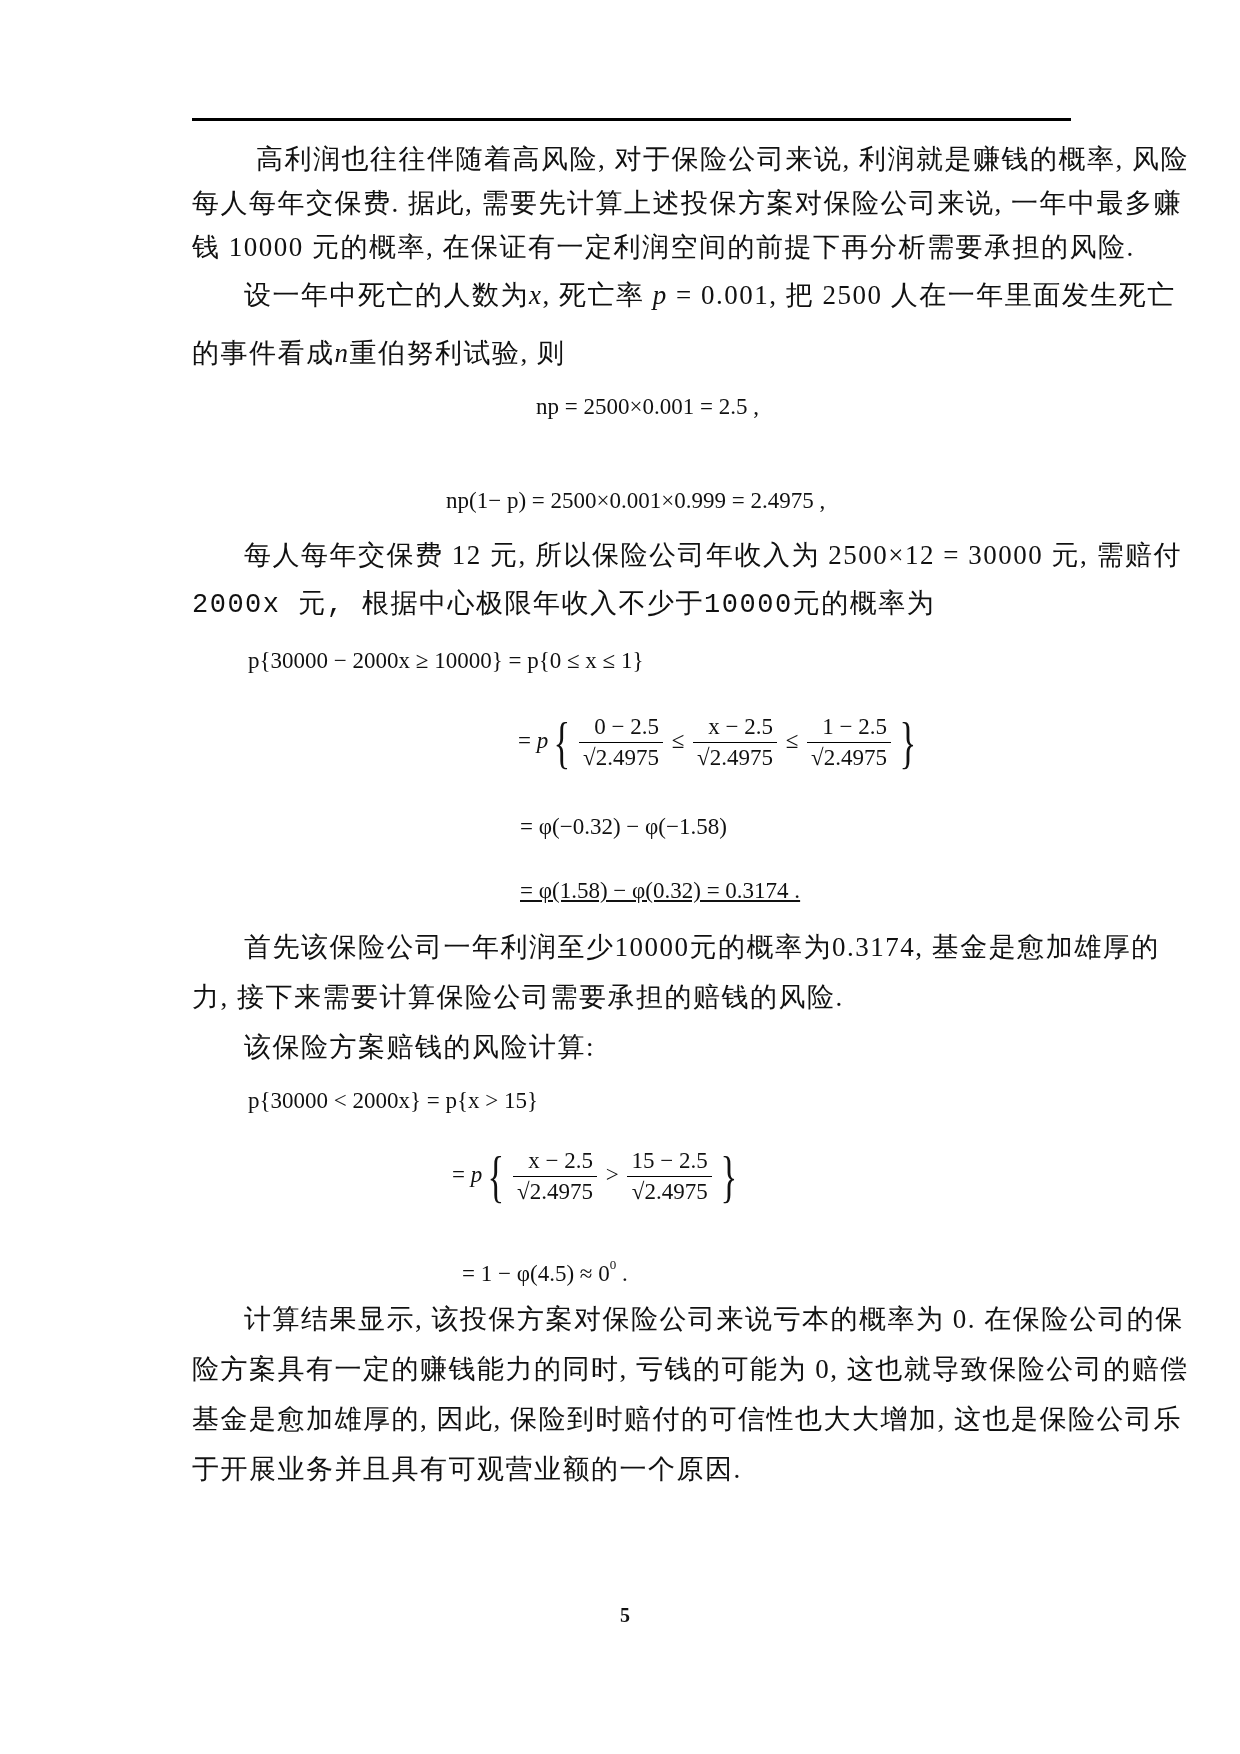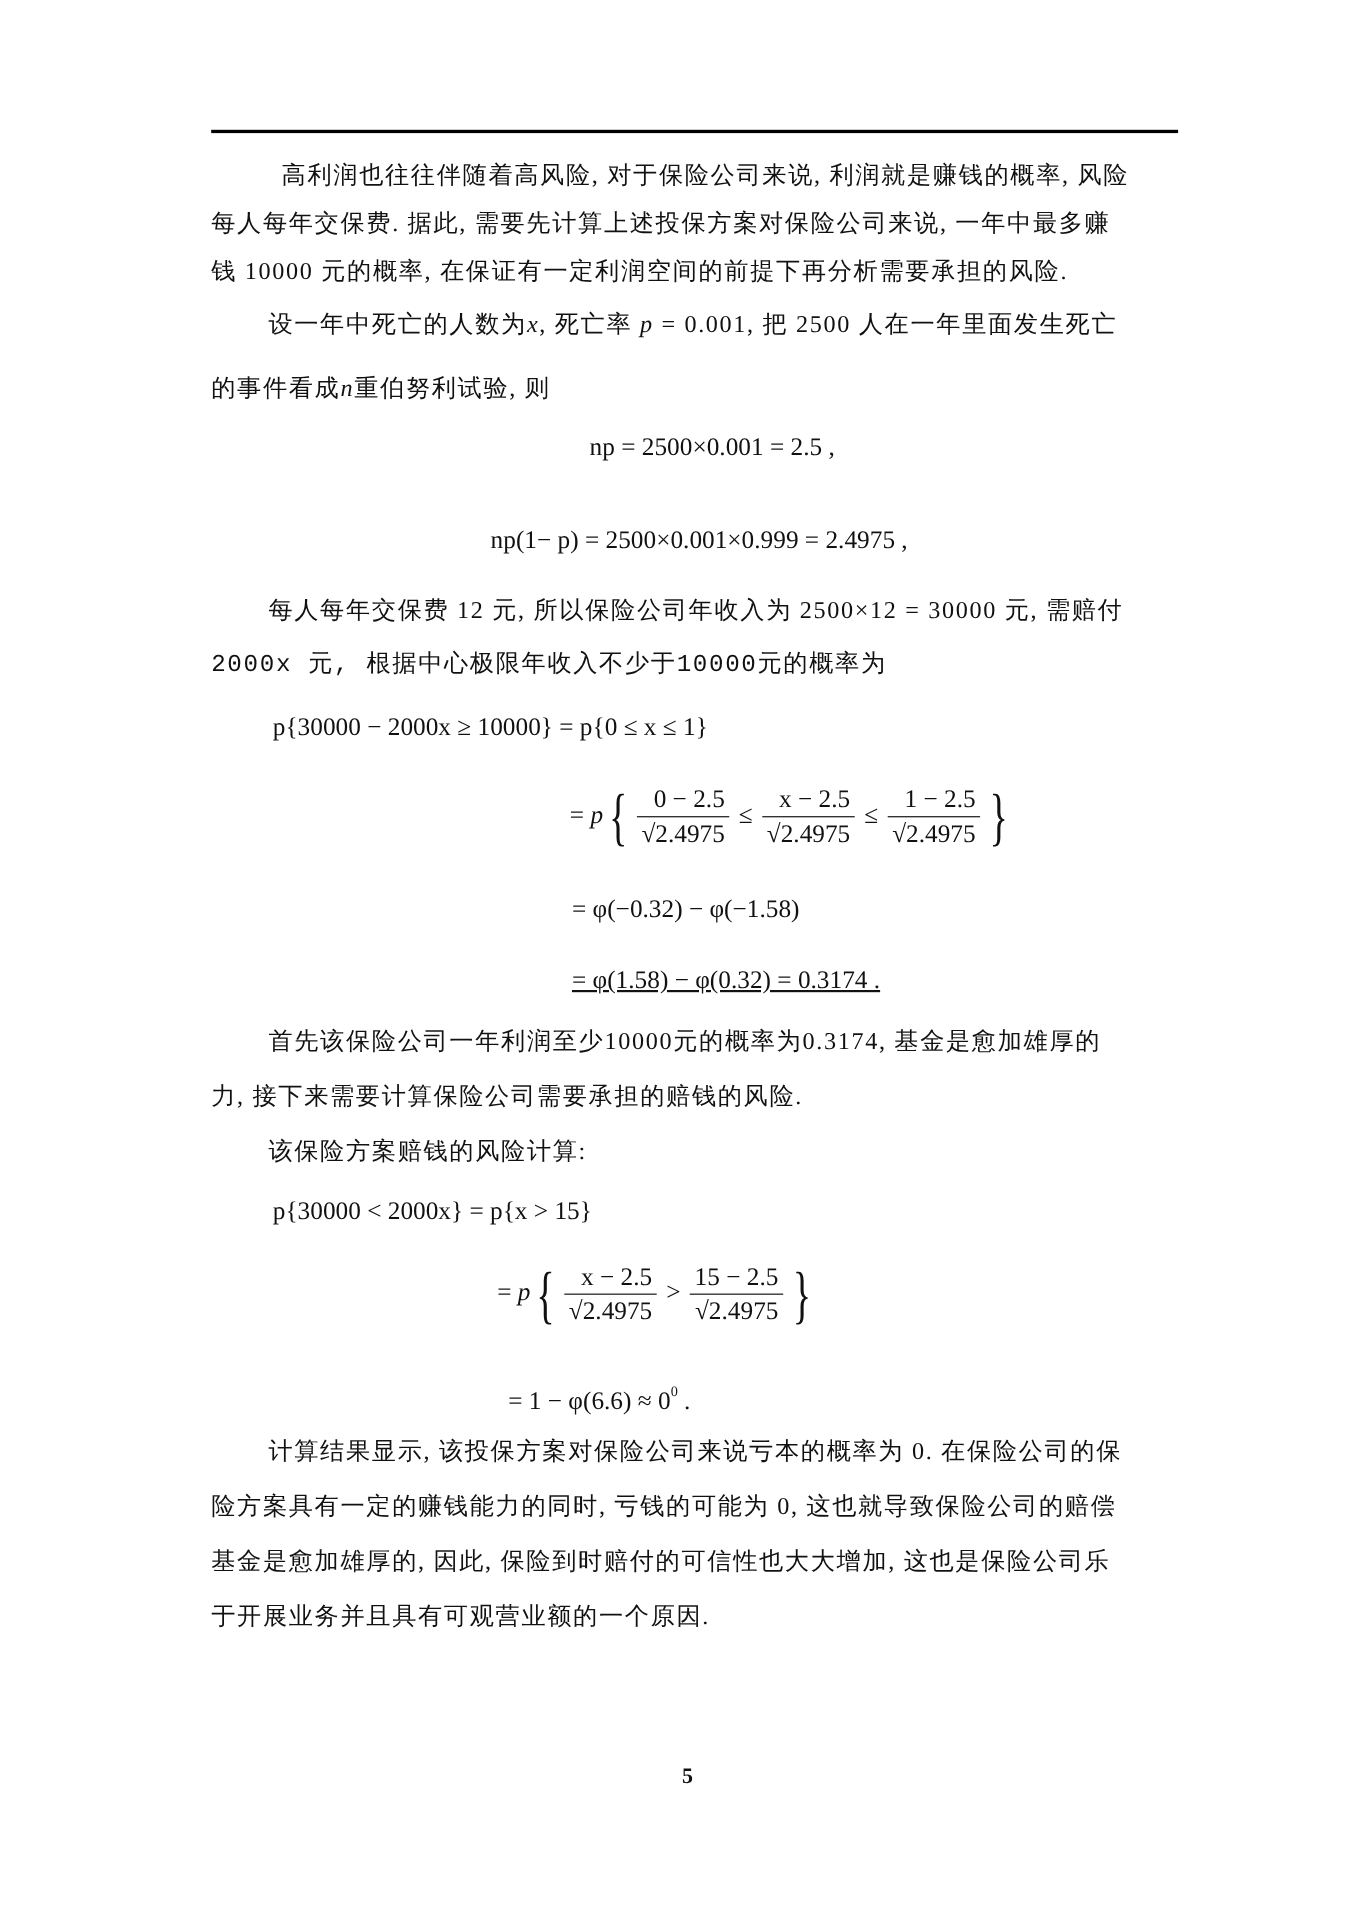--- a/index.html
+++ b/index.html
@@ -6,7 +6,7 @@
   body { width: 1240px; height: 1754px; position: relative; overflow: hidden;
          font-family: "Liberation Serif", "DejaVu Serif", serif; color: #111; }
   .rule { position: absolute; left: 192px; top: 118px; width: 879px; height: 3px; background: #000; }
-  .line { position: absolute; left: 192px; font-size: 22px; line-height: 30px; white-space: nowrap; letter-spacing: 1.5px; }
+  .line { position: absolute; left: 192px; font-size: 27px; line-height: 30px; white-space: nowrap; letter-spacing: 1.5px; }
   .indent { left: 244px; }
   .eq { position: absolute; font-size: 23px; line-height: 30px; white-space: nowrap; }
   i, .it { font-style: italic; }

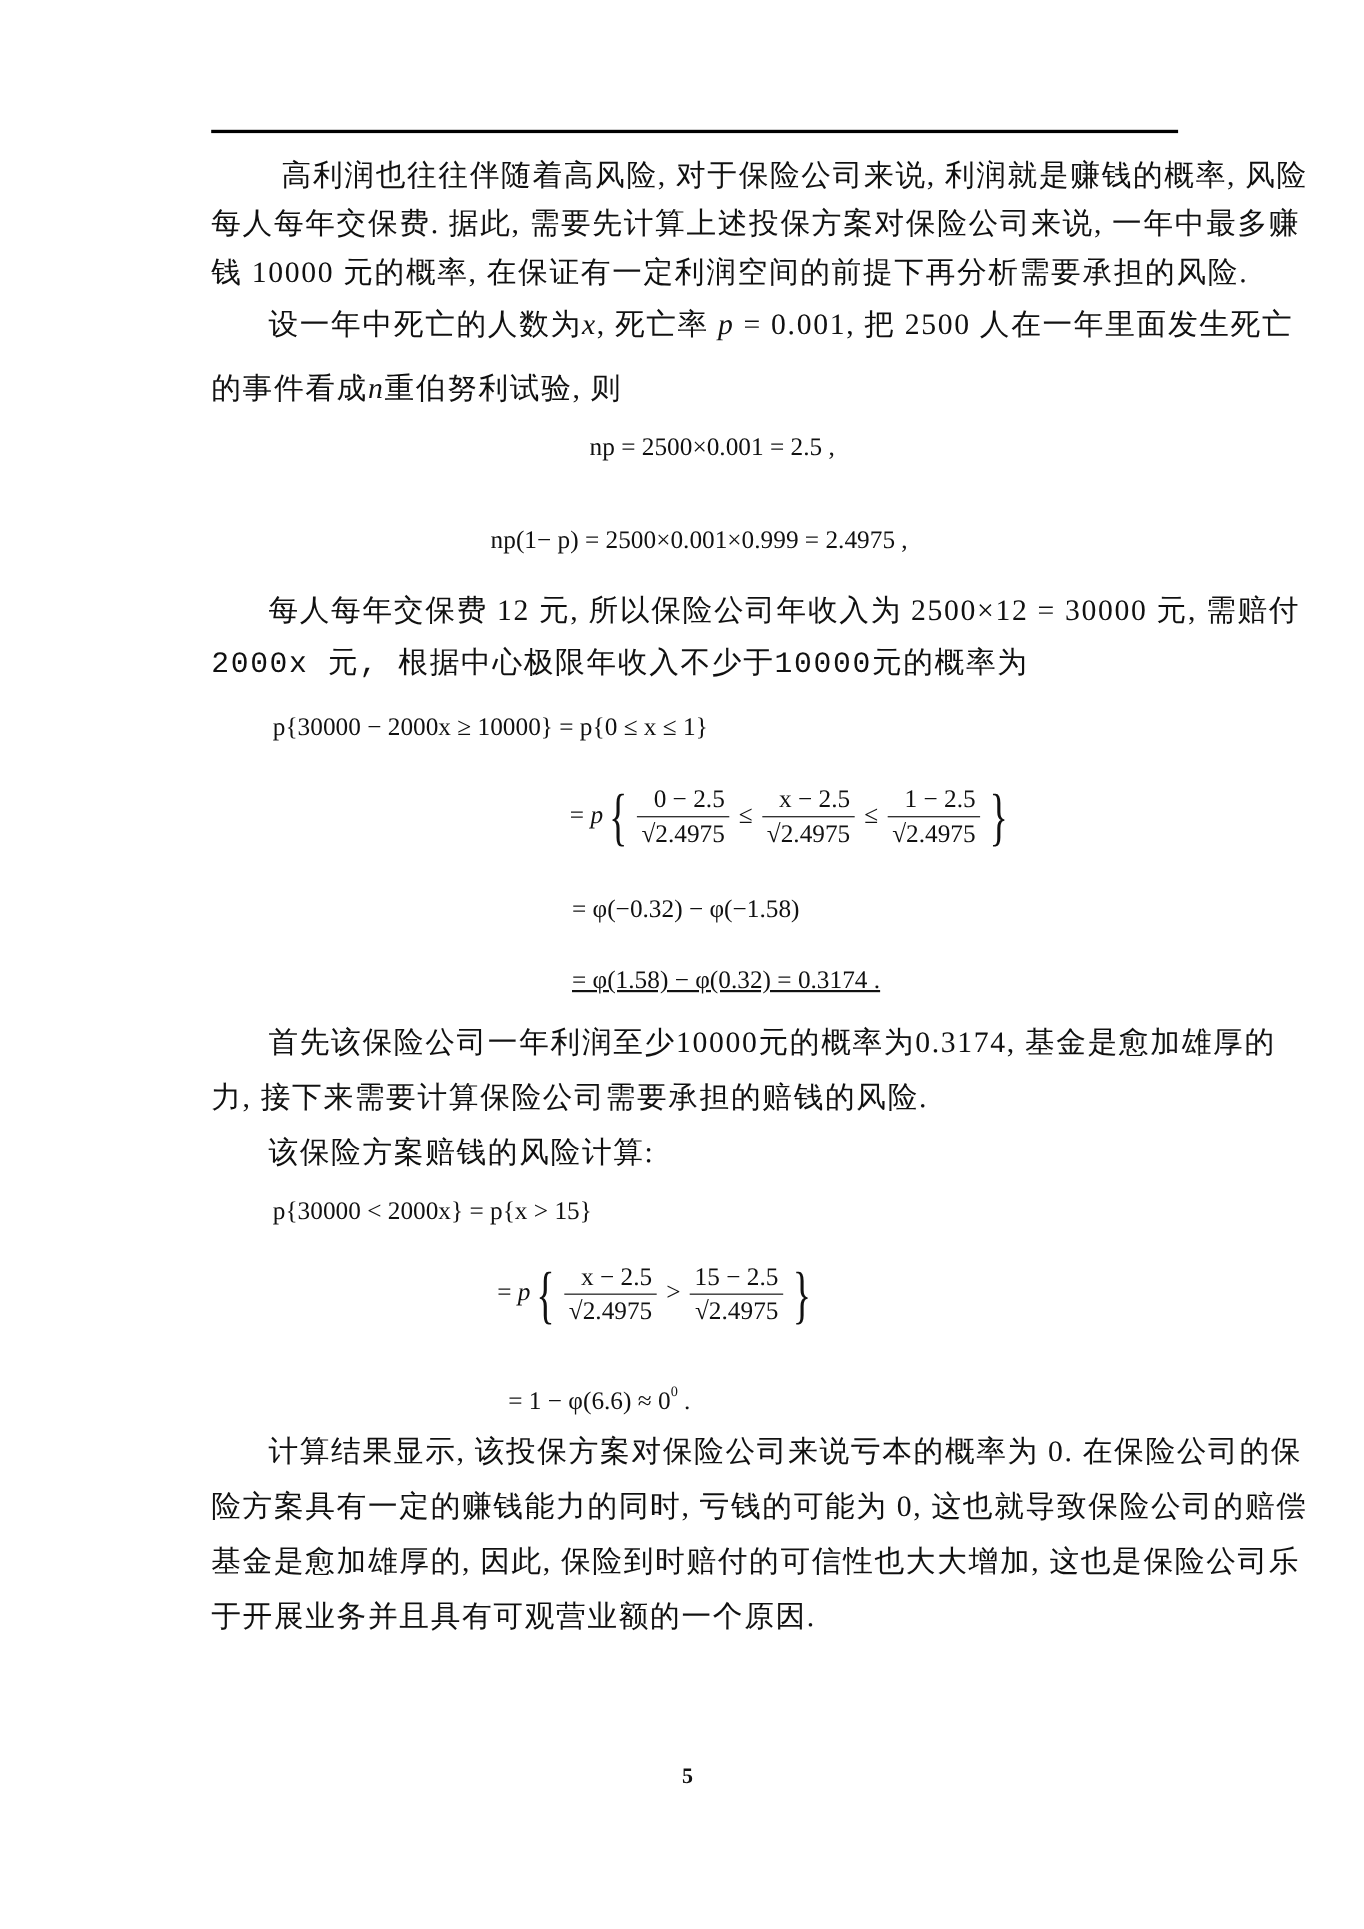--- a/index.html
+++ b/index.html
@@ -34,7 +34,7 @@
 </div>
 
 <div class="eq" style="left:536px; top:392px;">np = 2500×0.001 = 2.5 ,</div>
-<div class="eq" style="left:446px; top:476px;">np(1− p) = 2500×0.001×0.999 = 2.4975 ,</div>
+<div class="eq" style="left:446px; top:486px;">np(1− p) = 2500×0.001×0.999 = 2.4975 ,</div>
 
 <div class="line indent" style="top:540px;">每人每年交保费 12 元, 所以保险公司年收入为 2500×12 = 30000 元, 需赔付</div>
 <div class="line" style="top:590px;font-family:Liberation Mono, monospace;">2000x 元, 根据中心极限年收入不少于10000元的概率为</div>

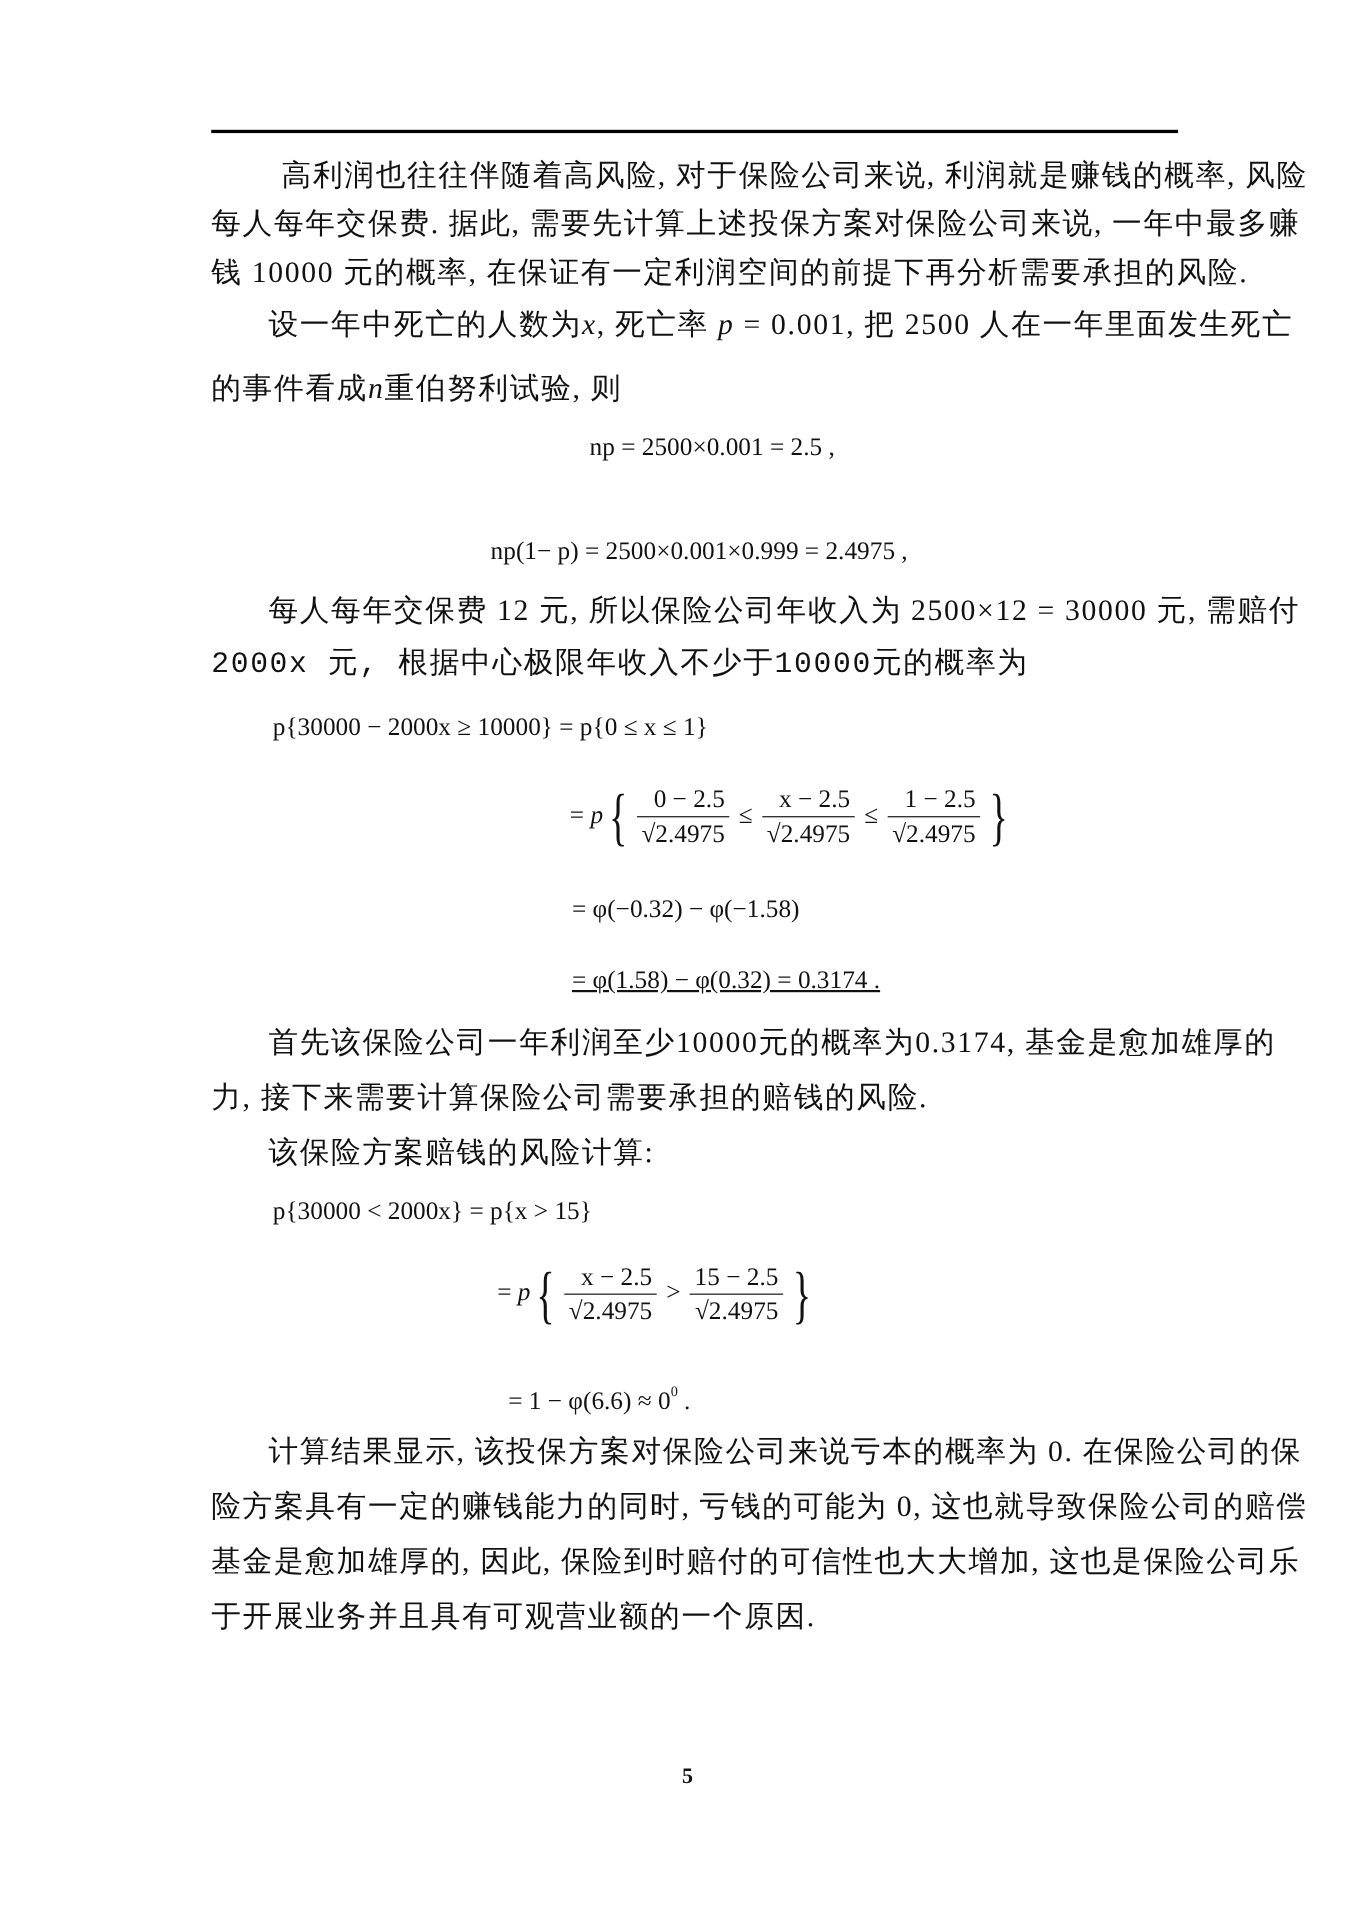--- a/index.html
+++ b/index.html
@@ -56,7 +56,7 @@
   <span>= <i>p</i></span><span class="brace">{</span><span class="frac"><span class="num">x − 2.5</span><span class="den">√2.4975</span></span> &gt; <span class="frac"><span class="num">15 − 2.5</span><span class="den">√2.4975</span></span><span class="brace">}</span>
 </div>
 <div class="eq" style="left:462px; top:1250px;">
-  <span>= 1 − φ(6.6) ≈ 0</span><span class="sup">0</span><span> .</span>
+  <span>= 1 − φ(4.5) ≈ 0</span><span class="sup">0</span><span> .</span>
 </div>
 
 <div class="line indent" style="top:1304px;">计算结果显示, 该投保方案对保险公司来说亏本的概率为 0. 在保险公司的保</div>

